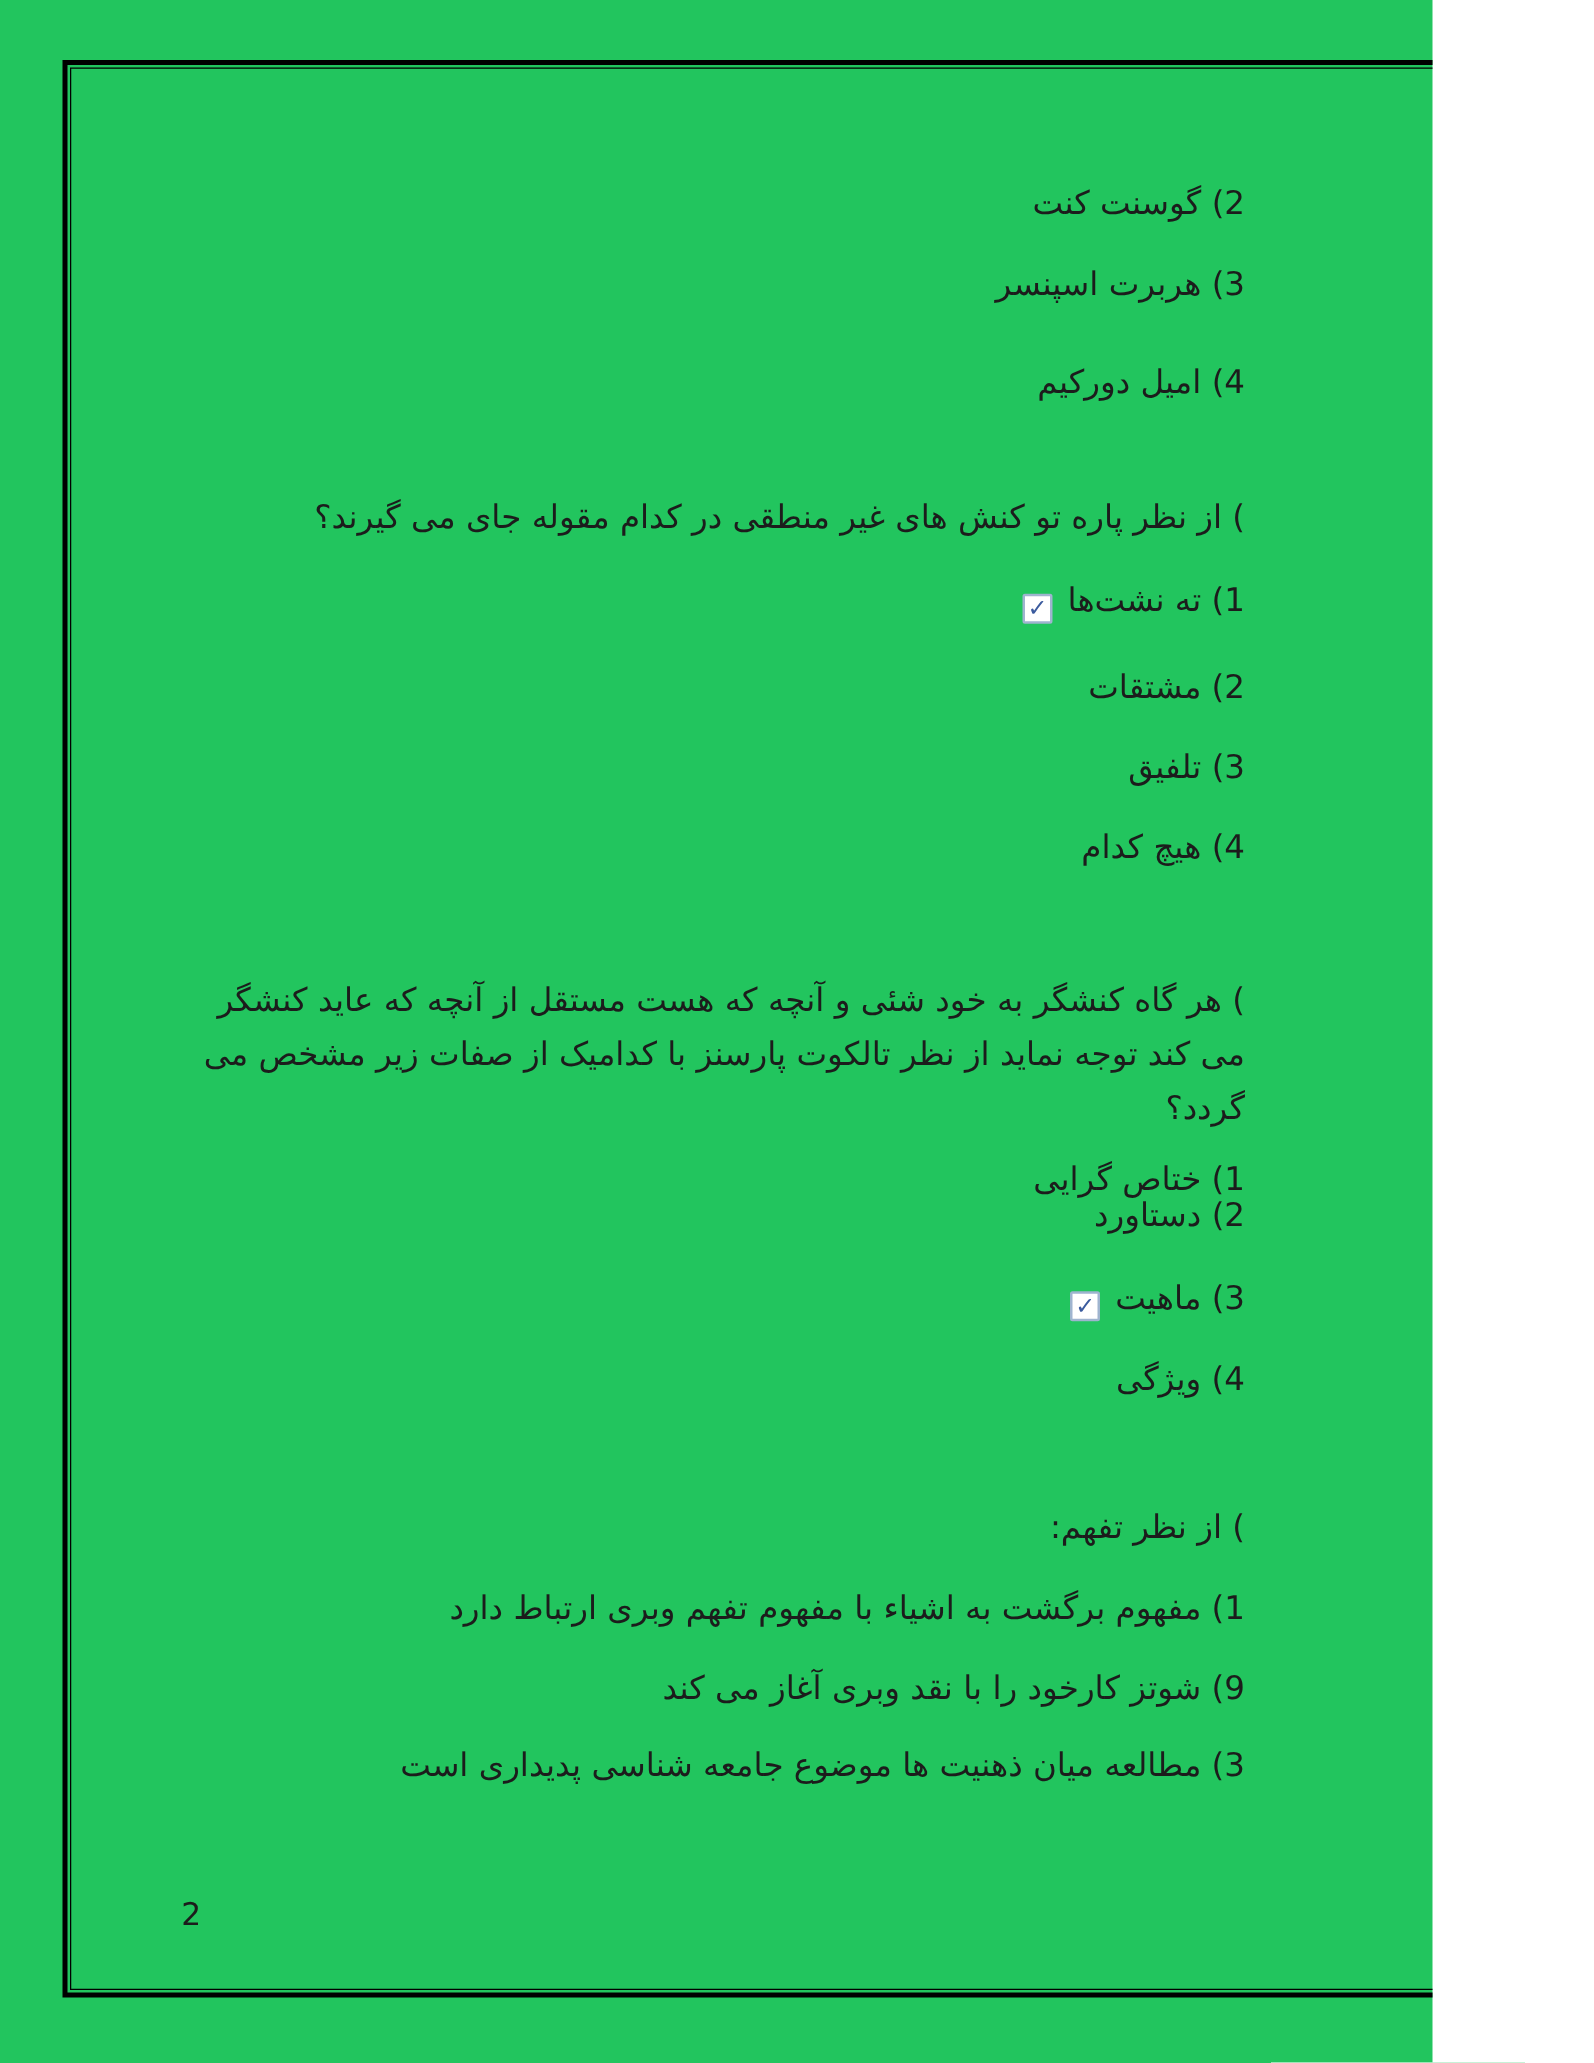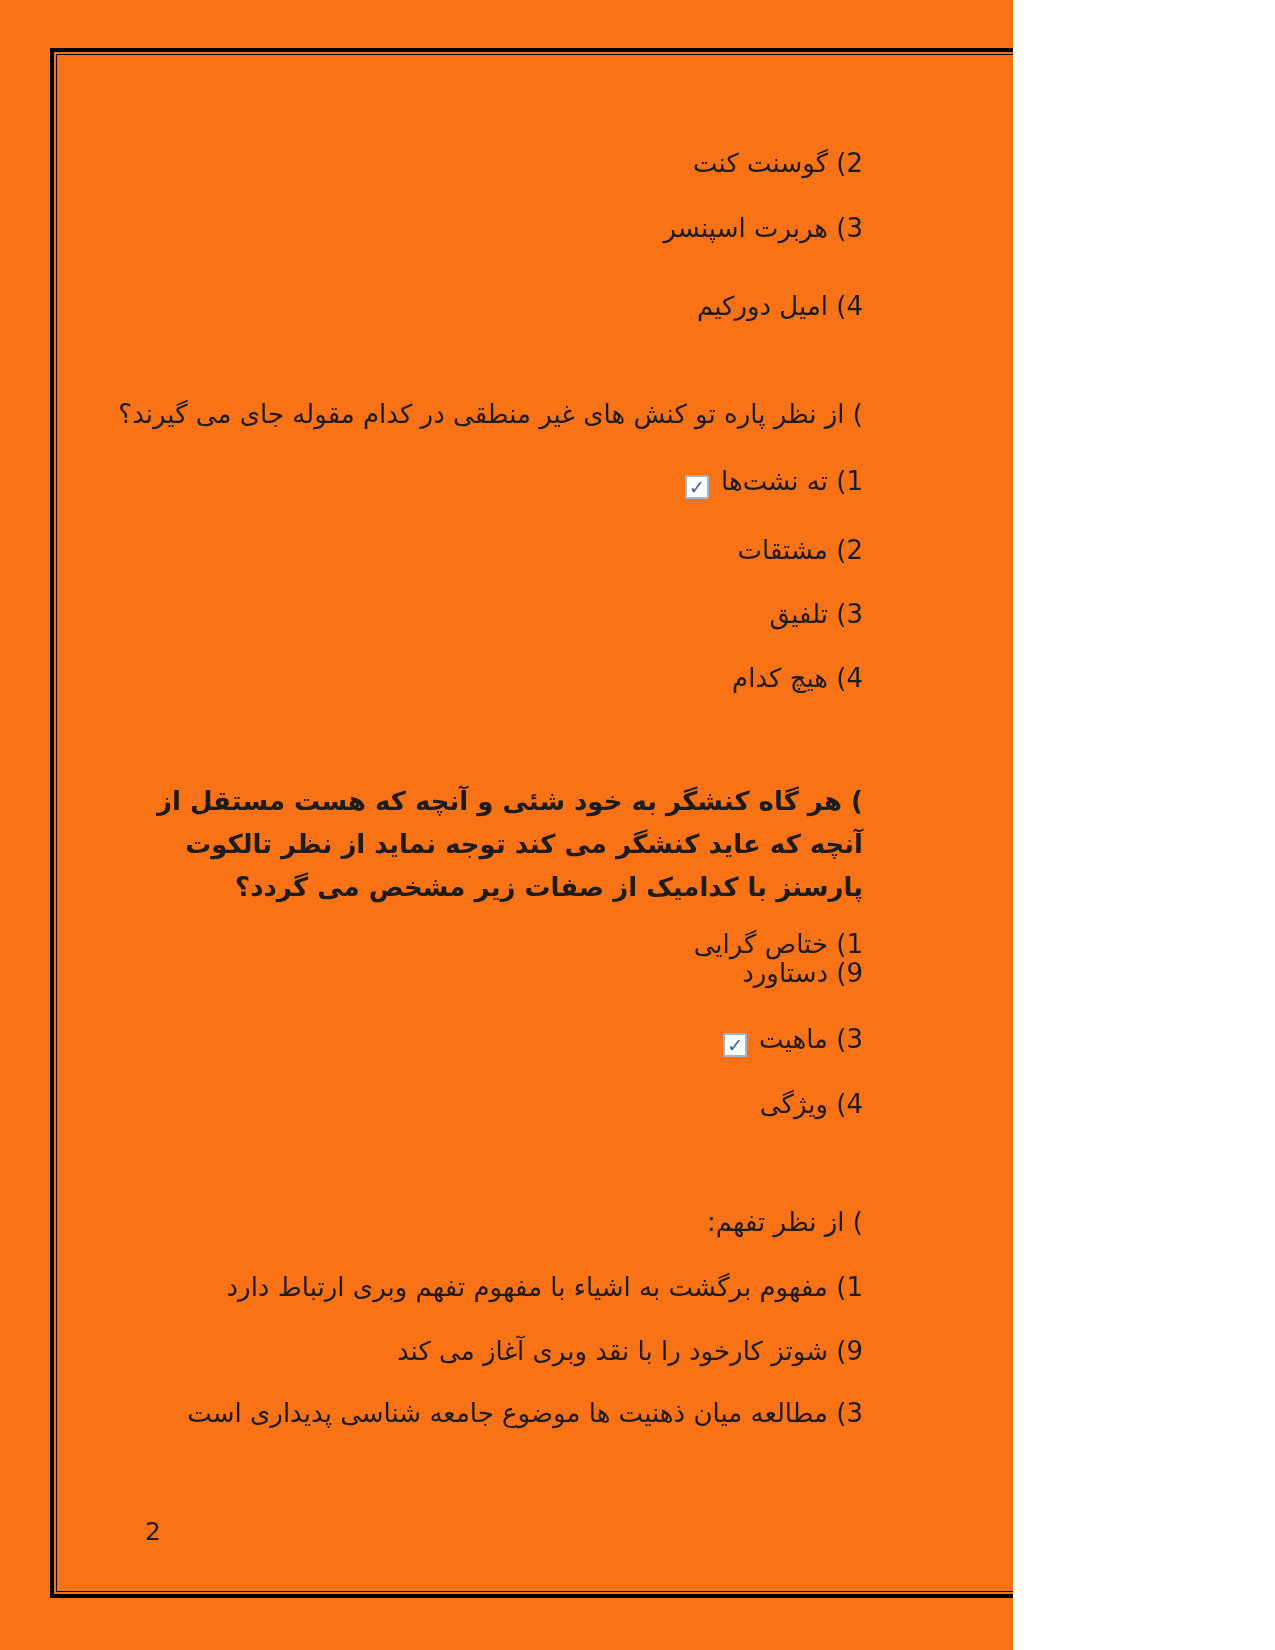--- a/index.html
+++ b/index.html
@@ -5,9 +5,9 @@
   html, body { margin: 0; padding: 0; background: #ffffff; }
   .page {
     position: relative;
-    width: 1013px;
+    width: 1146px;
     height: 1650px;
-    background: #f97316;
+    background: #22c55e;
     font-family: "DejaVu Sans", sans-serif;
     color: #1c1c1c;
     overflow: hidden;

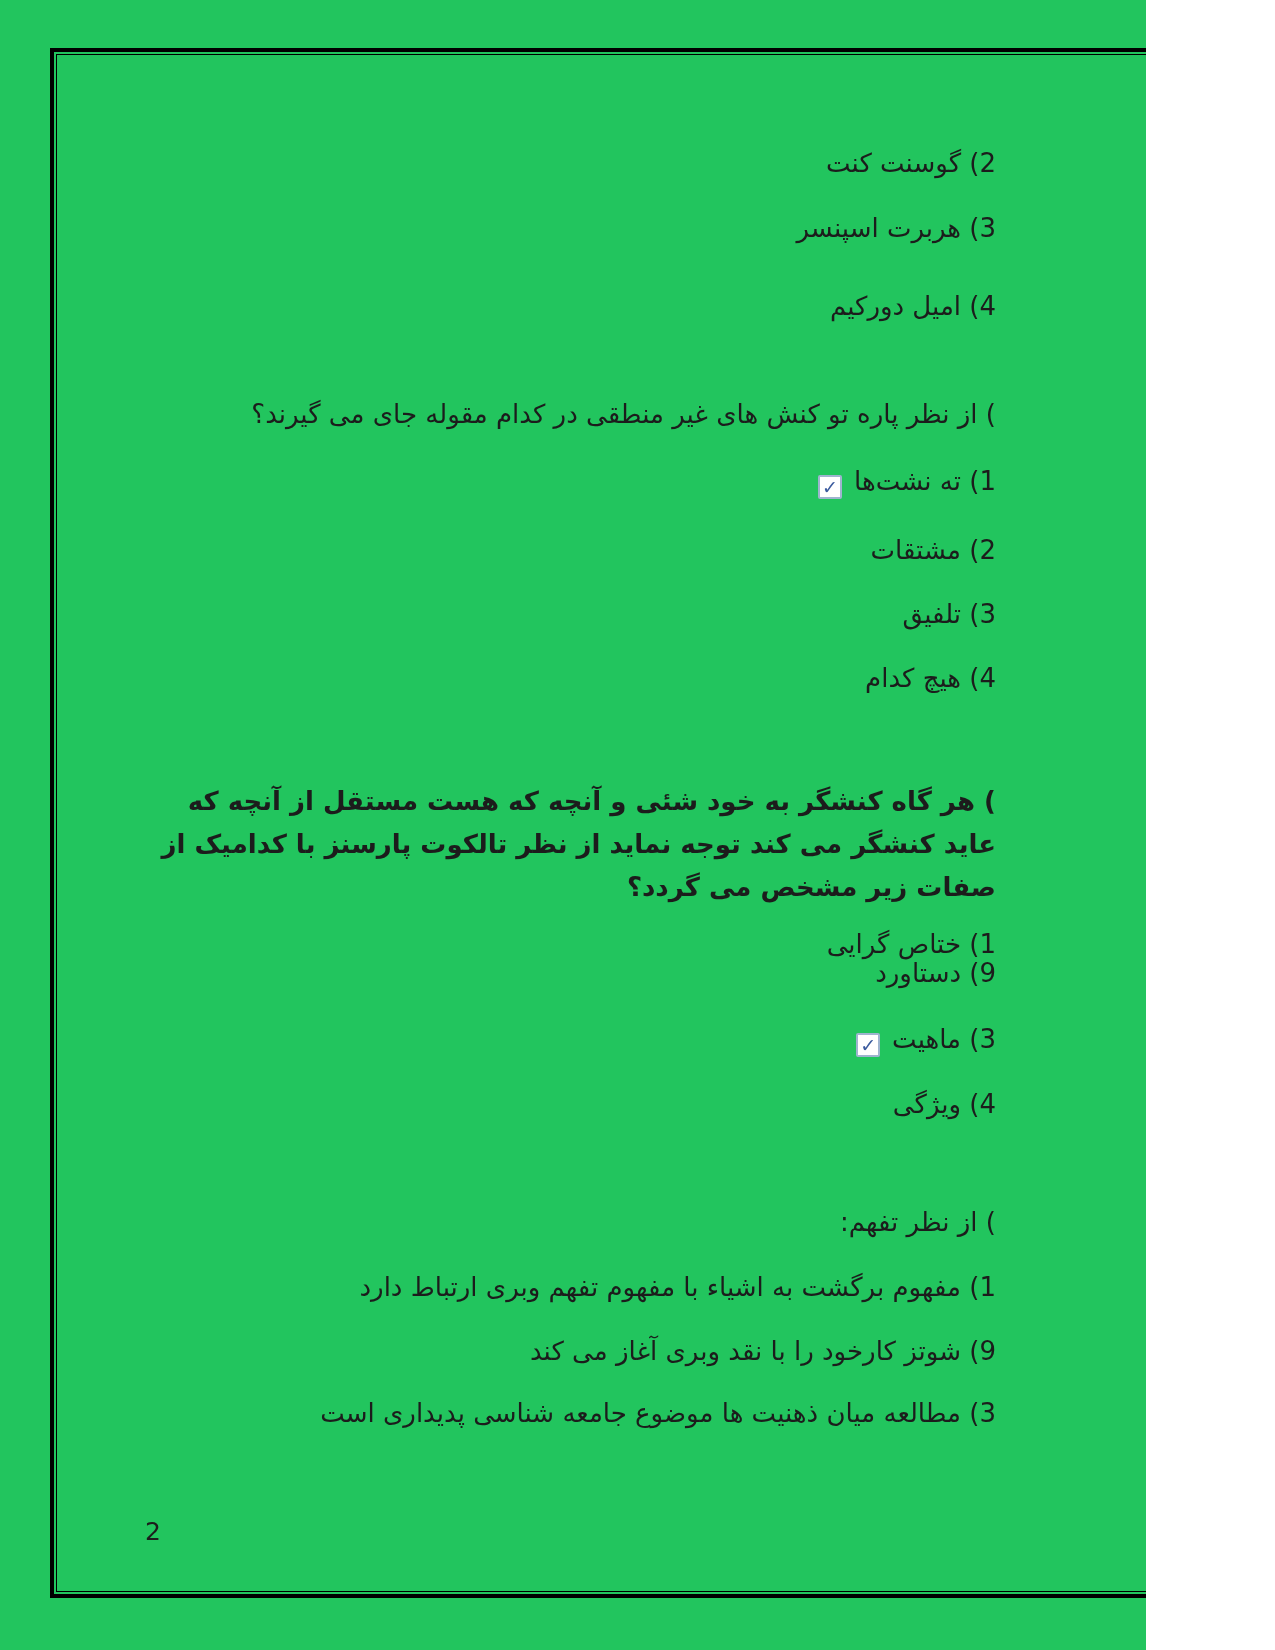--- a/index.html
+++ b/index.html
@@ -49,7 +49,6 @@
     white-space: normal;
     direction: rtl;
     unicode-bidi: isolate;
-    font-weight: bold;
   }
   .checkbox {
     display: inline-block;

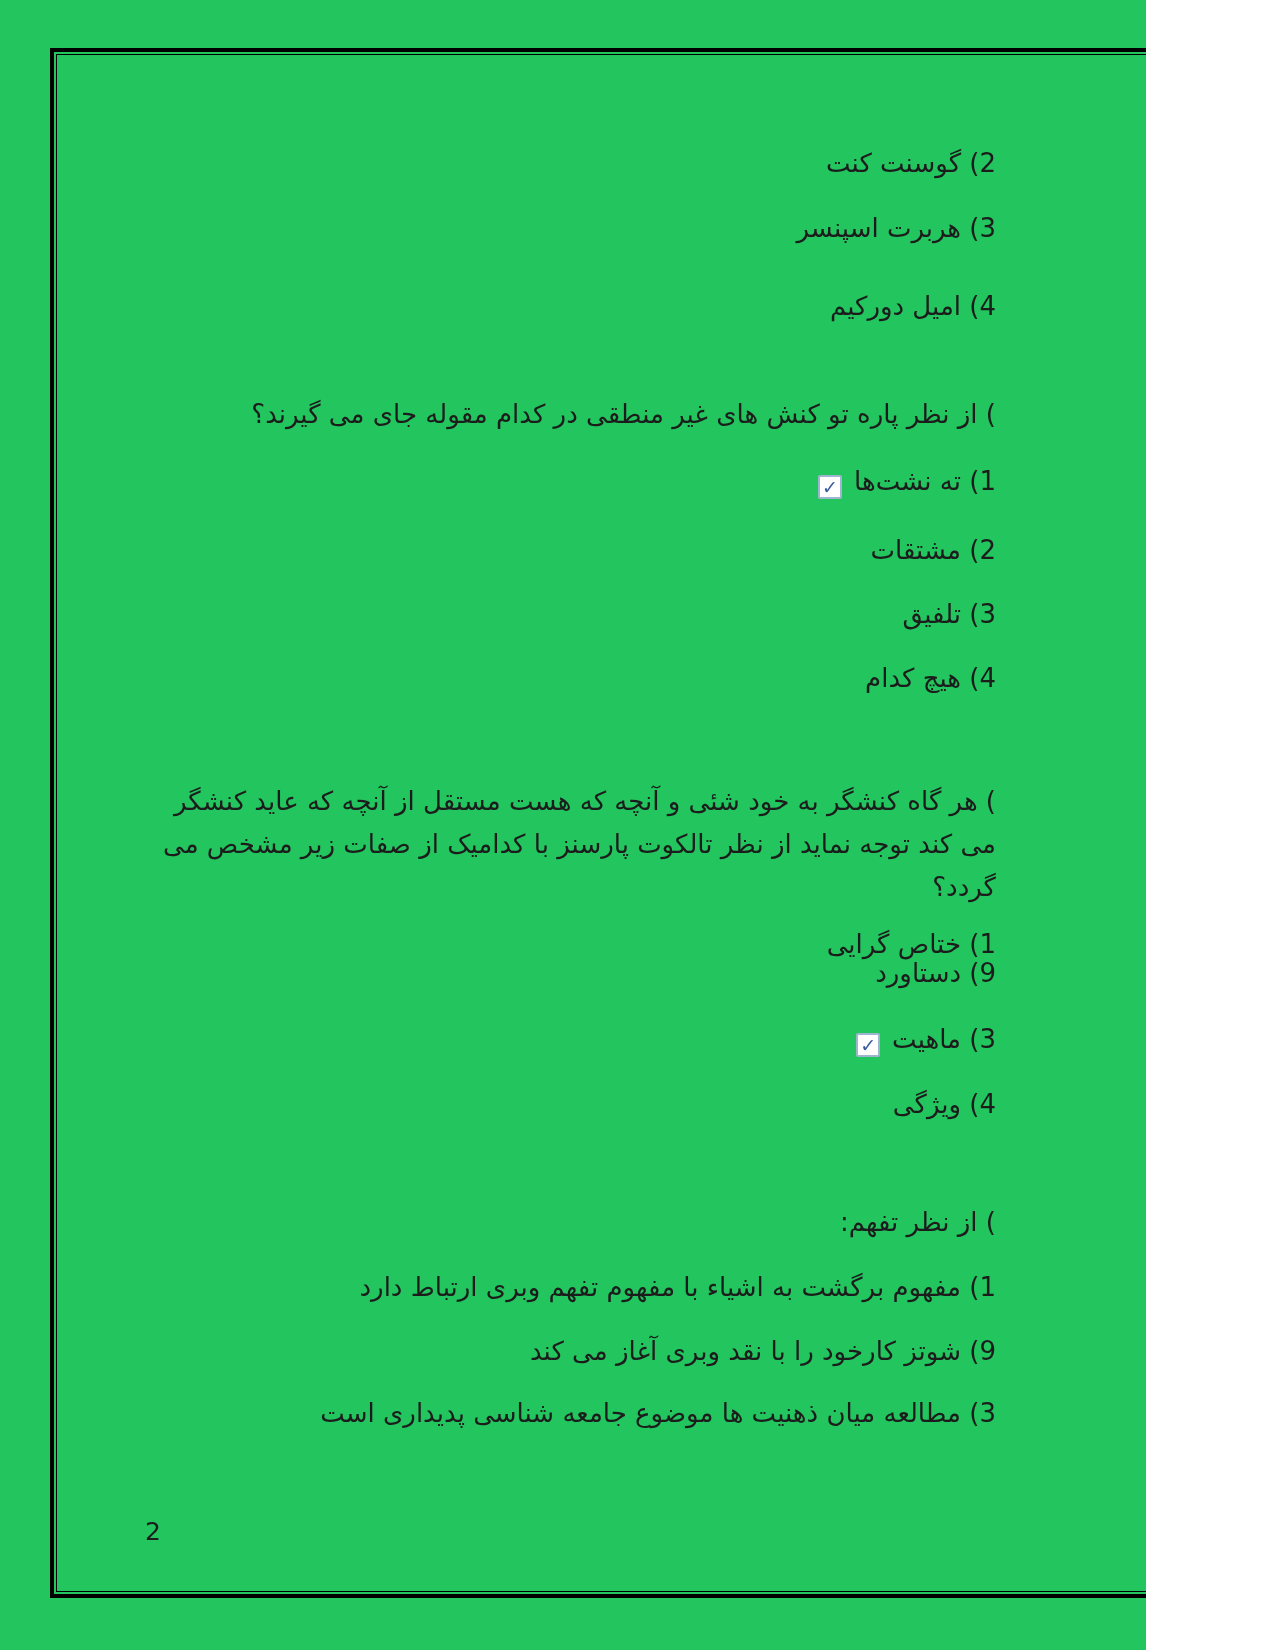--- a/index.html
+++ b/index.html
@@ -102,7 +102,7 @@
     <div class="para" style="top:780px">) هر گاه کنشگر به خود شئی و آنچه که هست مستقل از آنچه که عاید کنشگر می کند توجه نماید از نظر تالکوت پارسنز با کدامیک از صفات زیر مشخص می گردد؟</div>
 
     <div class="line" style="top:926px">1) ختاص گرایی</div>
-    <div class="line" style="top:955px">9) دستاورد</div>
+    <div class="line" style="top:955px">2) دستاورد</div>
 
     <div class="line" style="top:1021px"><span>3) ماهیت</span><span class="checkbox"><span class="checkmark">✓</span></span></div>
 

